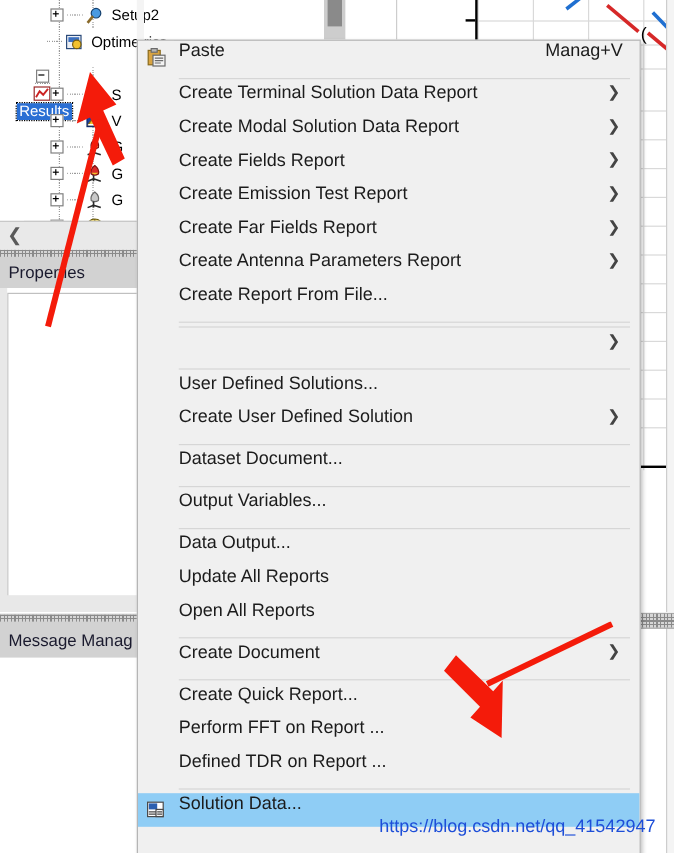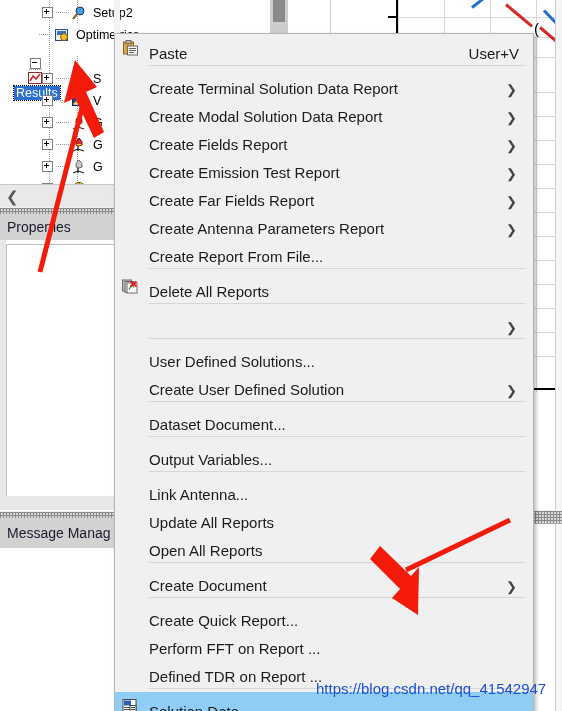--- a/index.html
+++ b/index.html
@@ -132,7 +132,7 @@
     position:absolute; left:0; top:0; bottom:0; width:30px; background:#f0f0f0;
   }
   .mi {
-    position:relative; height:28px; display:flex; align-items:flex-end;
+    position:relative; height:28px; display:flex; align-items:flex-start;
     font-size:15px; color:#1b1b1b; cursor:default;
     font-family:"Liberation Sans", sans-serif;
   }

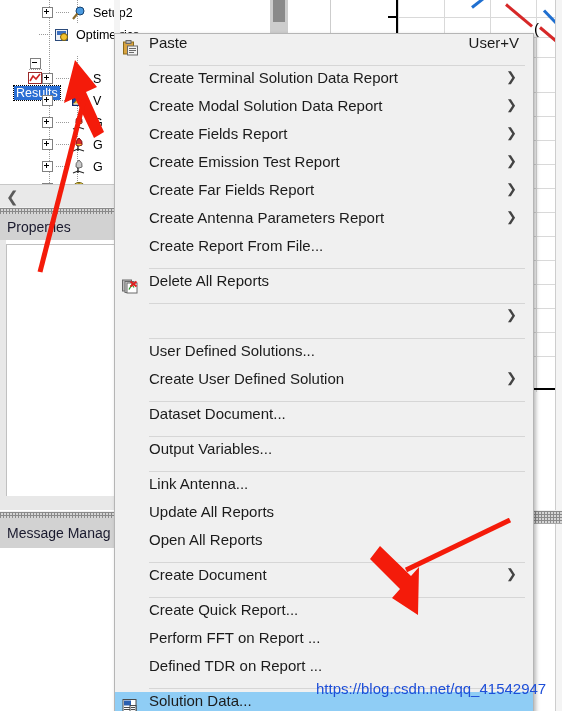--- a/index.html
+++ b/index.html
@@ -340,7 +340,7 @@
               <path d="M8,9 H15 M8,11 H15 M8,13 H13" fill="none" stroke="#6a6a6a" stroke-width="1"></path>
             </svg></span>
           <span class="mi-label">Paste</span>
-          <span class="mi-accel">User+V</span>
+          <span class="mi-accel">Manag+V</span>
         </div>
         <div class="sep"></div>
         <div class="mi">

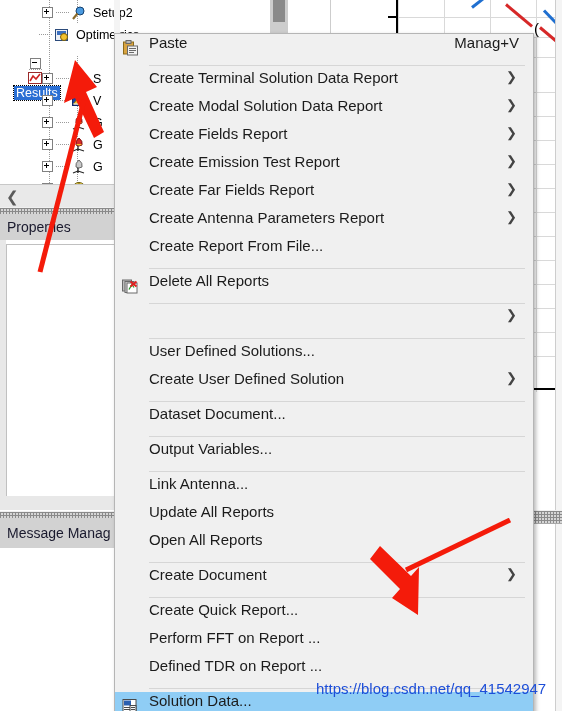--- a/index.html
+++ b/index.html
@@ -371,16 +371,6 @@
           <span class="mi-label">Create Report From File...</span>
         </div>
         <div class="sep"></div>
-        <div class="mi">
-          <span class="mi-icon"><svg width="18" height="17" viewBox="0 0 18 17">
-              <rect x="1.5" y="2.5" width="9" height="11" fill="#bdbdbd" stroke="#6a6a6a" stroke-width="1"></rect>
-              <rect x="4" y="4" width="9" height="11" fill="#d8d8d8" stroke="#6a6a6a" stroke-width="1"></rect>
-              <rect x="6" y="5.5" width="10" height="10" fill="#ffffff" stroke="#6a6a6a" stroke-width="1"></rect>
-              <path d="M8,12 L11,7 L13,10" fill="none" stroke="#2a9a2a" stroke-width="1.3"></path>
-              <path d="M9.5,4 L15.5,9 M15.5,4 L9.5,9" fill="none" stroke="#e02020" stroke-width="2"></path>
-            </svg></span>
-          <span class="mi-label">Delete All Reports</span>
-        </div>
         <div class="sep"></div>
         <div class="mi">
           <span class="mi-arrow">❯</span>

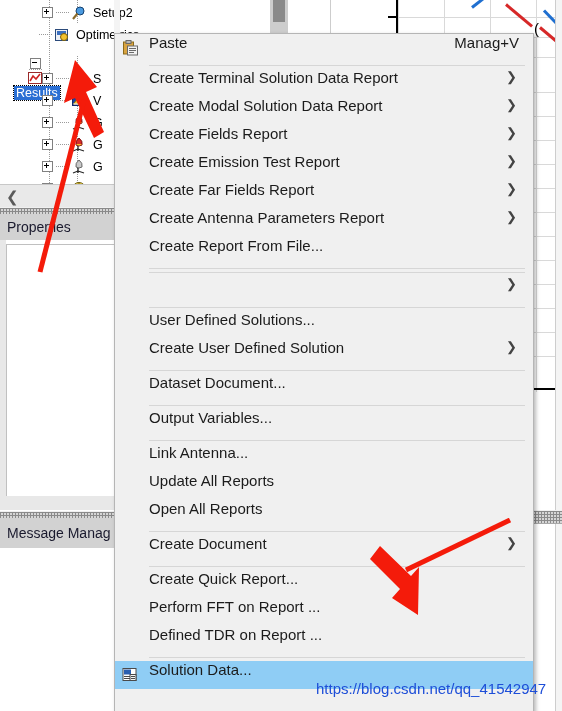--- a/index.html
+++ b/index.html
@@ -393,7 +393,7 @@
         </div>
         <div class="sep"></div>
         <div class="mi">
-          <span class="mi-label">Link Antenna...</span>
+          <span class="mi-label">Data Output...</span>
         </div>
         <div class="mi">
           <span class="mi-label">Update All Reports</span>

